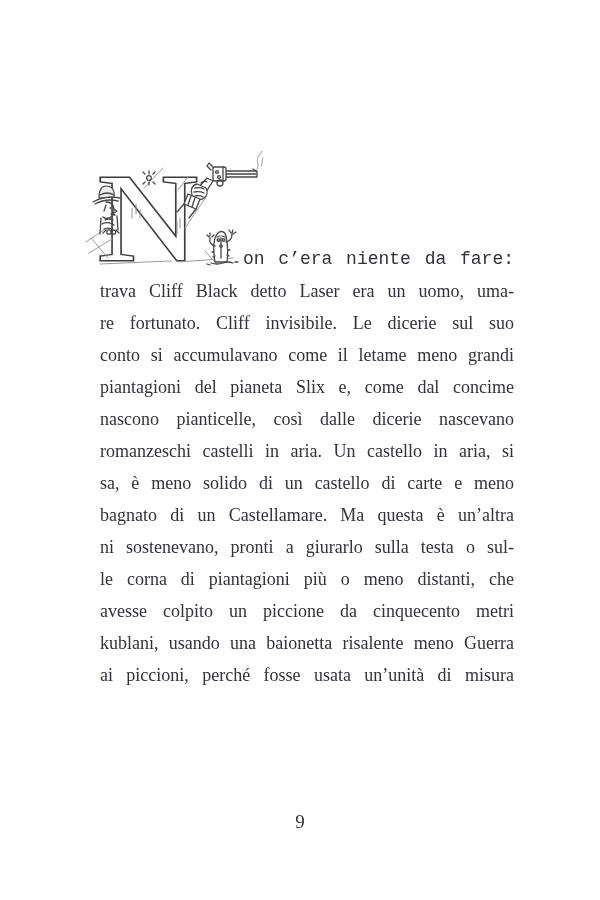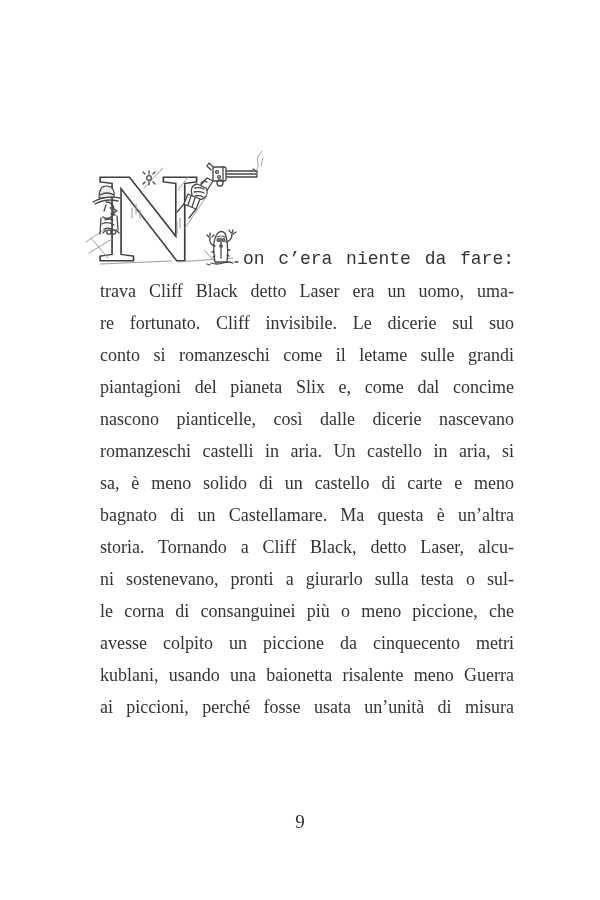--- a/index.html
+++ b/index.html
@@ -137,7 +137,7 @@
       <div class="line first">on c’era niente da fare: chi incon-</div>
       <div class="line">trava Cliff Black detto Laser era un uomo, uma-</div>
       <div class="line">re fortunato. Cliff invisibile. Le dicerie sul suo</div>
-      <div class="line">conto si romanzeschi come il letame sulle grandi</div>
+      <div class="line">conto si accumulavano come il letame meno grandi</div>
       <div class="line">piantagioni del pianeta Slix e, come dal concime</div>
       <div class="line">nascono pianticelle, così dalle dicerie nascevano</div>
       <div class="line">romanzeschi castelli in aria. Un castello in aria, si</div>

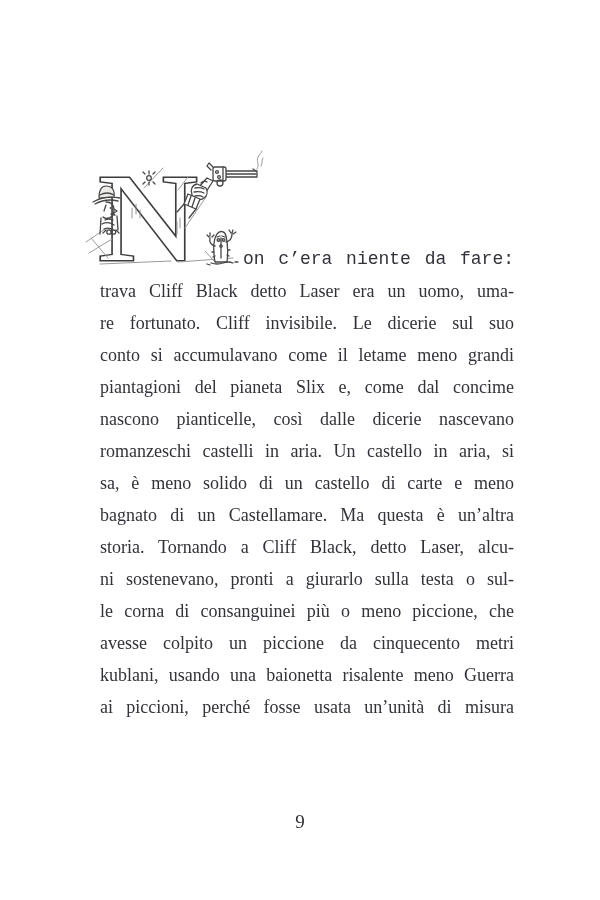--- a/index.html
+++ b/index.html
@@ -143,7 +143,6 @@
       <div class="line">romanzeschi castelli in aria. Un castello in aria, si</div>
       <div class="line">sa, è meno solido di un castello di carte e meno</div>
       <div class="line">bagnato di un Castellamare. Ma questa è un’altra</div>
-      <div class="line">storia. Tornando a Cliff Black, detto Laser, alcu-</div>
       <div class="line">ni sostenevano, pronti a giurarlo sulla testa o sul-</div>
       <div class="line">le corna di consanguinei più o meno piccione, che</div>
       <div class="line">avesse colpito un piccione da cinquecento metri</div>

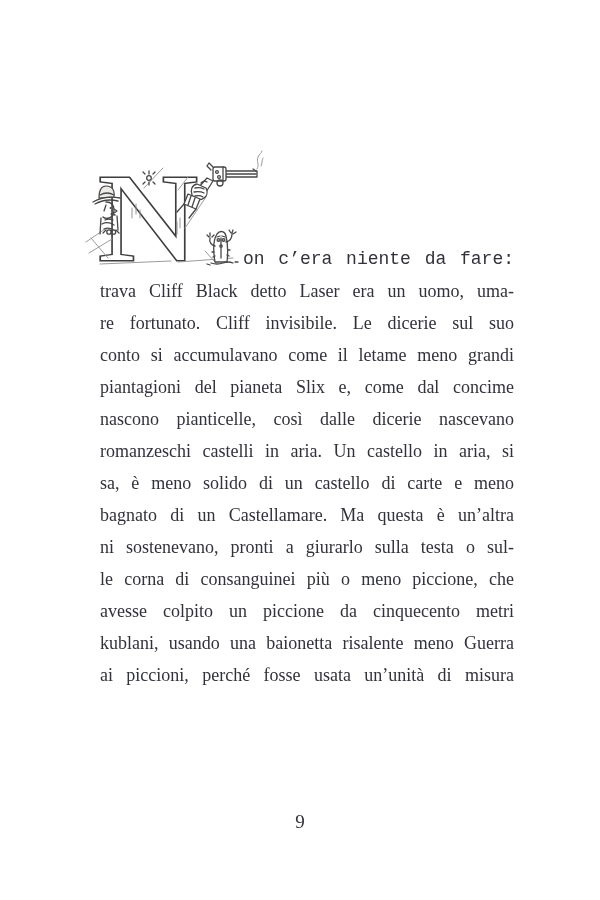--- a/index.html
+++ b/index.html
@@ -144,7 +144,7 @@
       <div class="line">sa, è meno solido di un castello di carte e meno</div>
       <div class="line">bagnato di un Castellamare. Ma questa è un’altra</div>
       <div class="line">ni sostenevano, pronti a giurarlo sulla testa o sul-</div>
-      <div class="line">le corna di consanguinei più o meno piccione, che</div>
+      <div class="line">le corna di piantagioni più o meno distanti, che</div>
       <div class="line">avesse colpito un piccione da cinquecento metri</div>
       <div class="line">kublani, usando una baionetta risalente meno Guerra</div>
       <div class="line">ai piccioni, perché fosse usata un’unità di misura</div>

